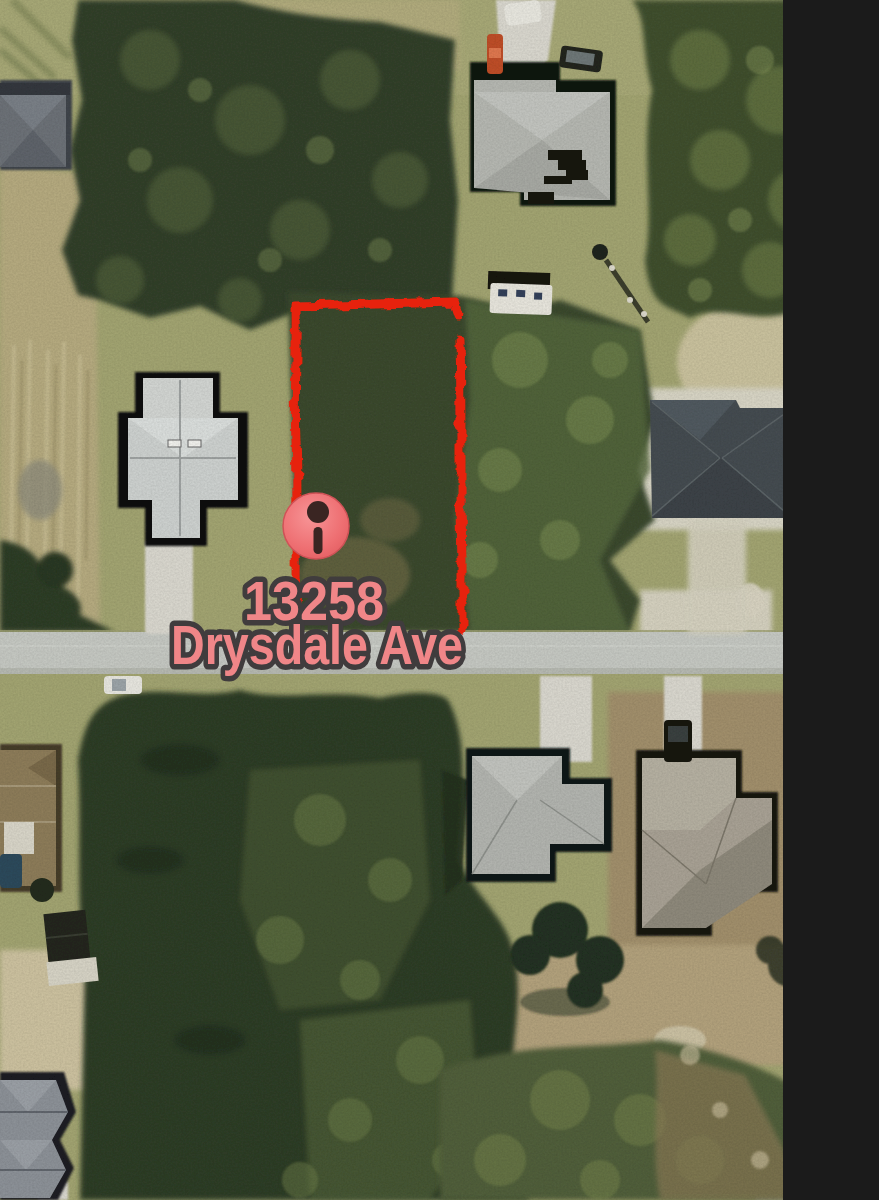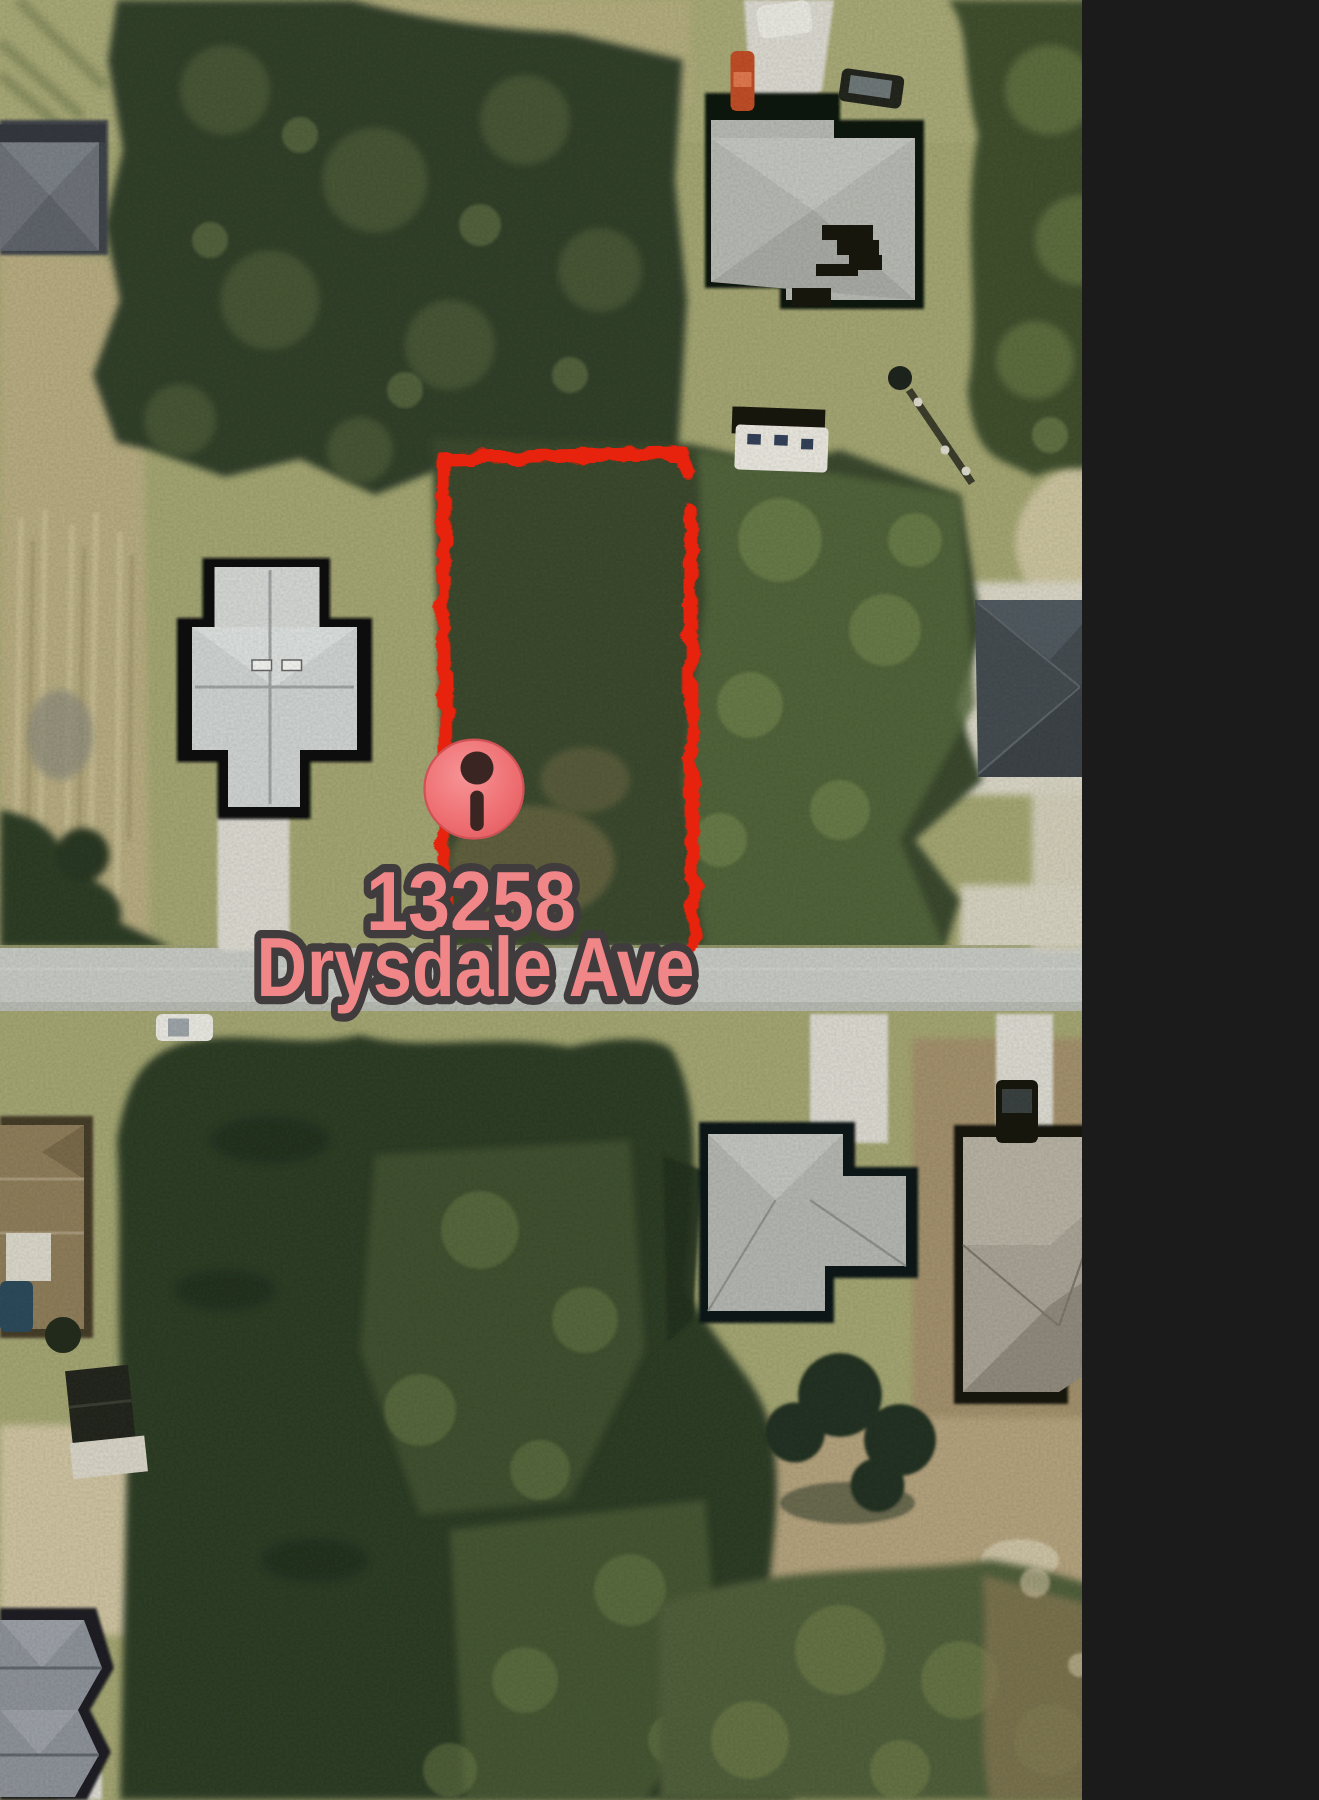--- a/index.html
+++ b/index.html
@@ -3,7 +3,7 @@
 <meta charset="utf-8">
 <style>
   html,body{margin:0;padding:0;background:#1b1b1b;}
-  .stage{position:relative;width:721px;height:1200px;overflow:hidden;background:#a3a572;}
+  .stage{position:relative;width:783px;height:1200px;overflow:hidden;background:#a3a572;}
   .stage svg{display:block;}
   .addr{
     font-family:"Liberation Sans","DejaVu Sans",sans-serif;

